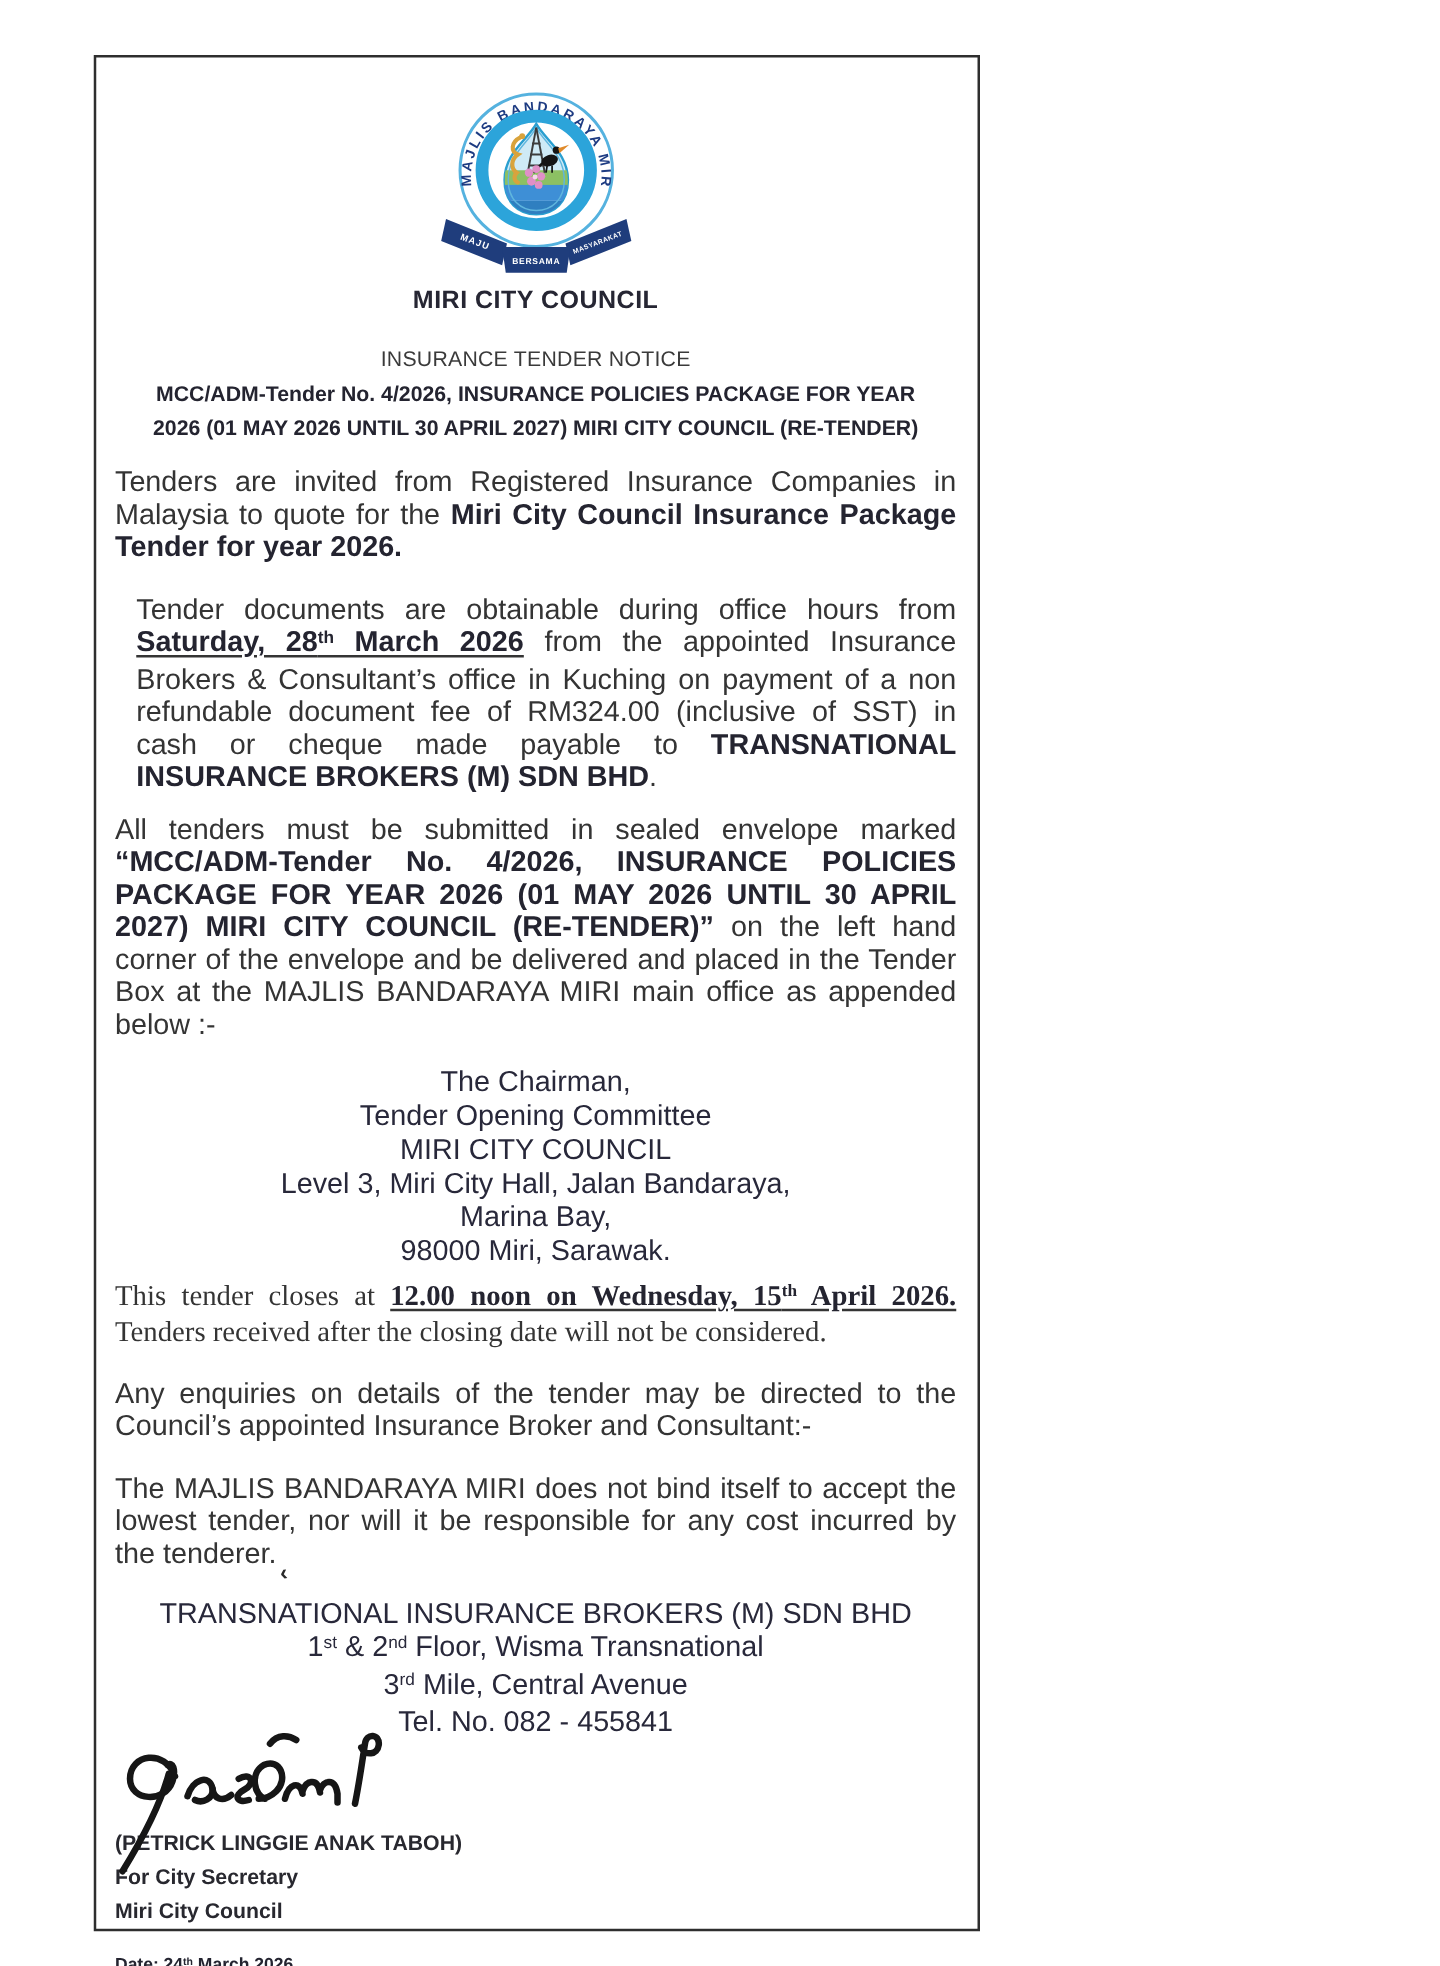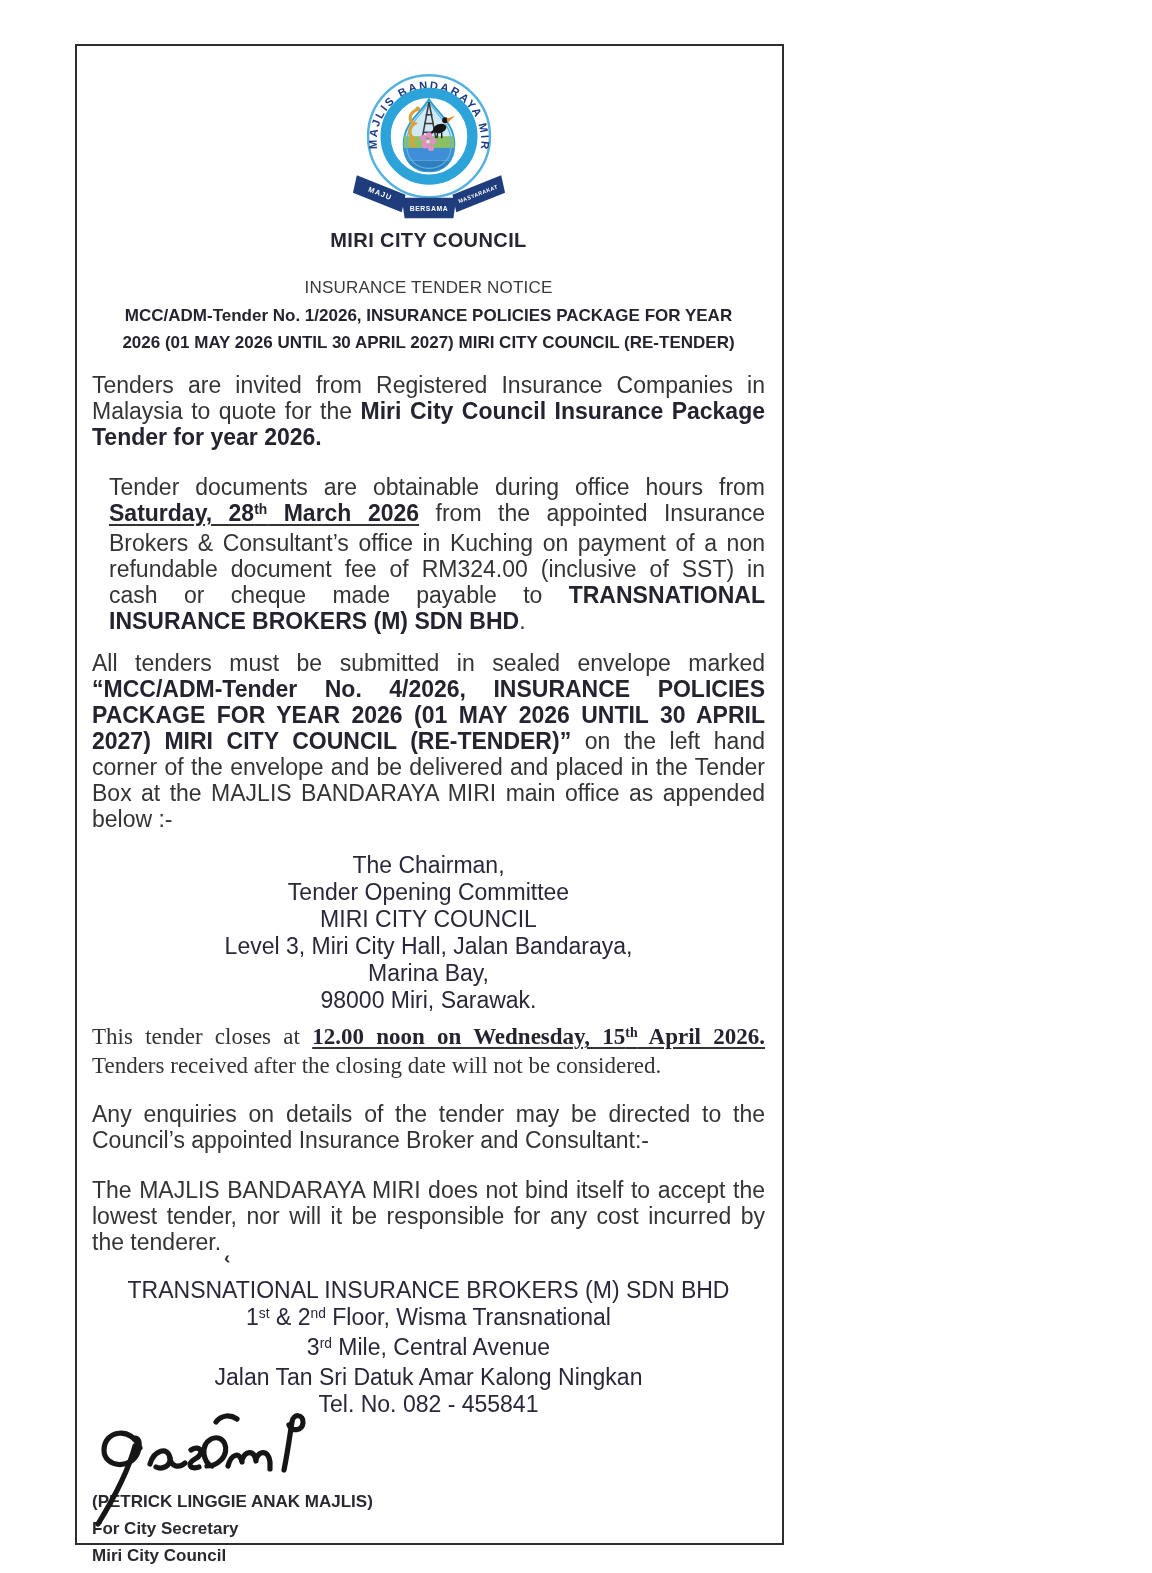--- a/index.html
+++ b/index.html
@@ -137,7 +137,7 @@
   <div class="notice-title">INSURANCE TENDER NOTICE</div>
 
   <div class="tender-title">
-    <div>MCC/ADM-Tender No. 1/2026, INSURANCE POLICIES PACKAGE FOR YEAR</div>
+    <div>MCC/ADM-Tender No. 4/2026, INSURANCE POLICIES PACKAGE FOR YEAR</div>
     <div>2026 (01 MAY 2026 UNTIL 30 APRIL 2027) MIRI CITY COUNCIL (RE-TENDER)</div>
   </div>
 

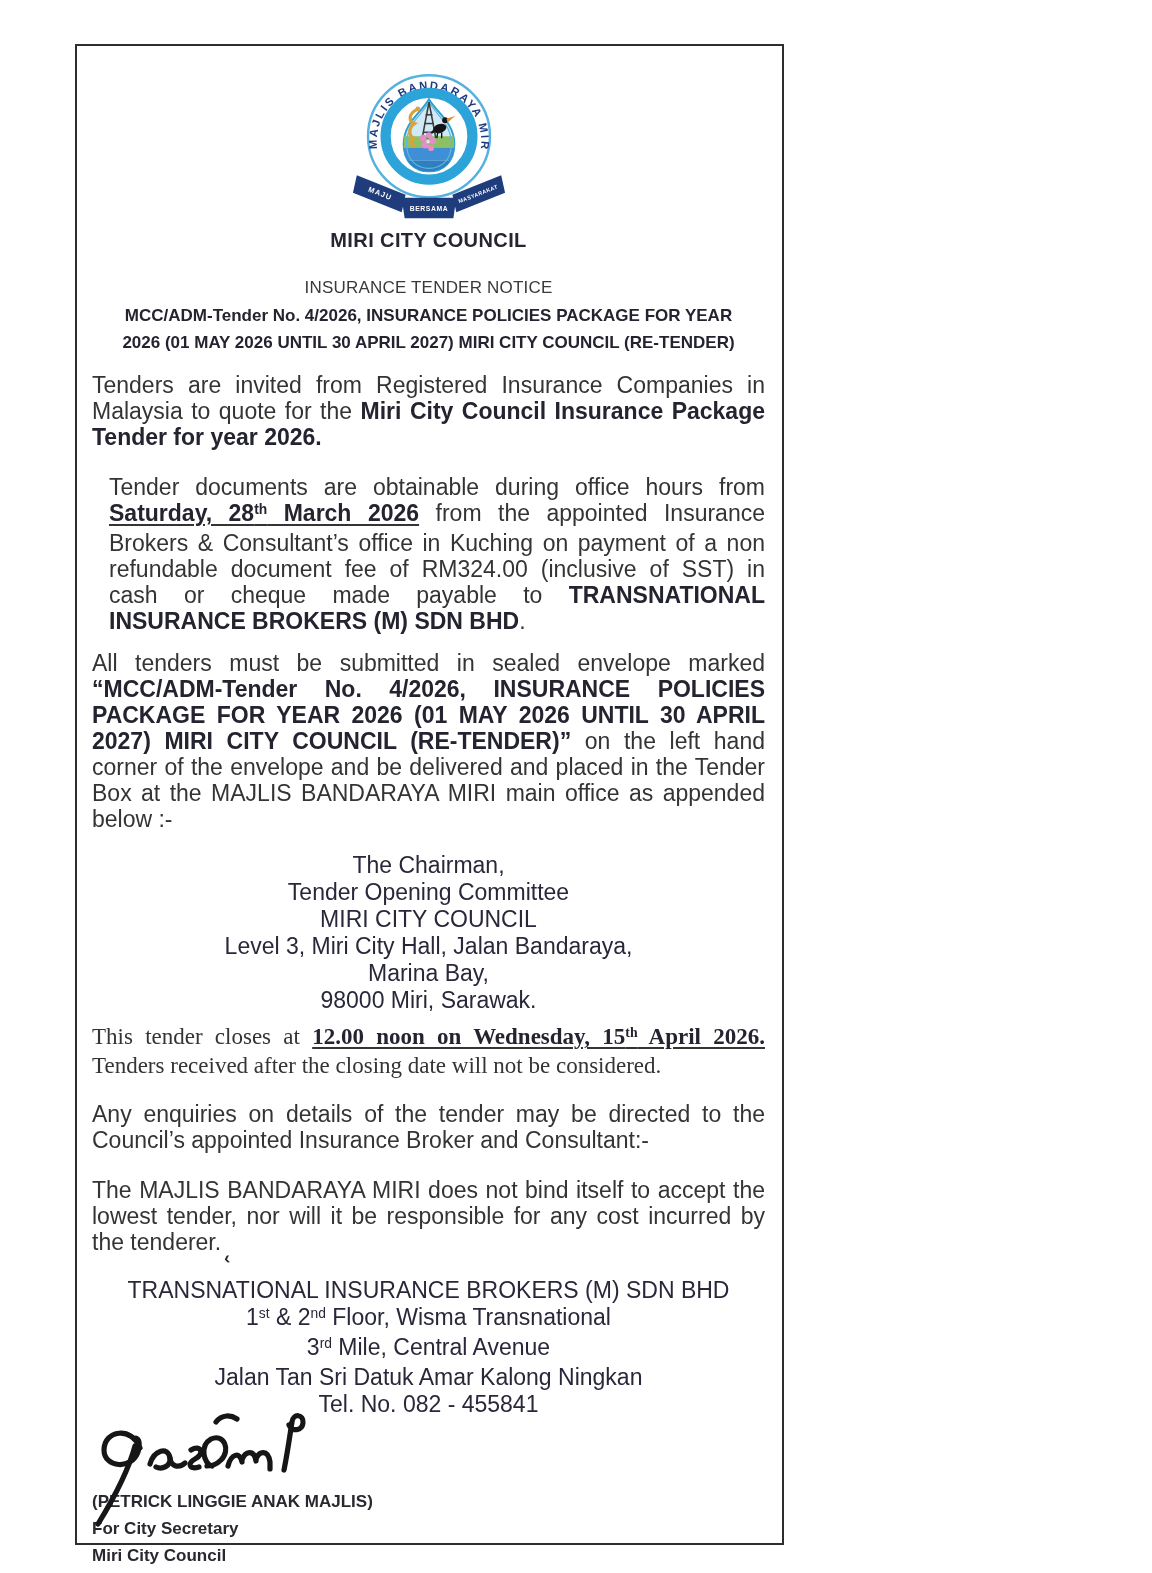--- a/index.html
+++ b/index.html
@@ -160,7 +160,6 @@
         <div class="cline"><span>TRANSNATIONAL INSURANCE BROKERS (M) SDN BHD</span></div>
         <div class="cline"><span>1</span><span class="sup">st</span><span> &amp; 2</span><span class="sup">nd</span><span> Floor, Wisma Transnational</span></div>
         <div class="cline"><span>3</span><span class="sup">rd</span><span> Mile, Central Avenue</span></div>
-        <div class="cline"><span>Jalan Tan Sri Datuk Amar Kalong Ningkan</span></div>
         <div class="cline"><span>Tel. No. 082 - 455841</span></div>
       </div>
     </div>

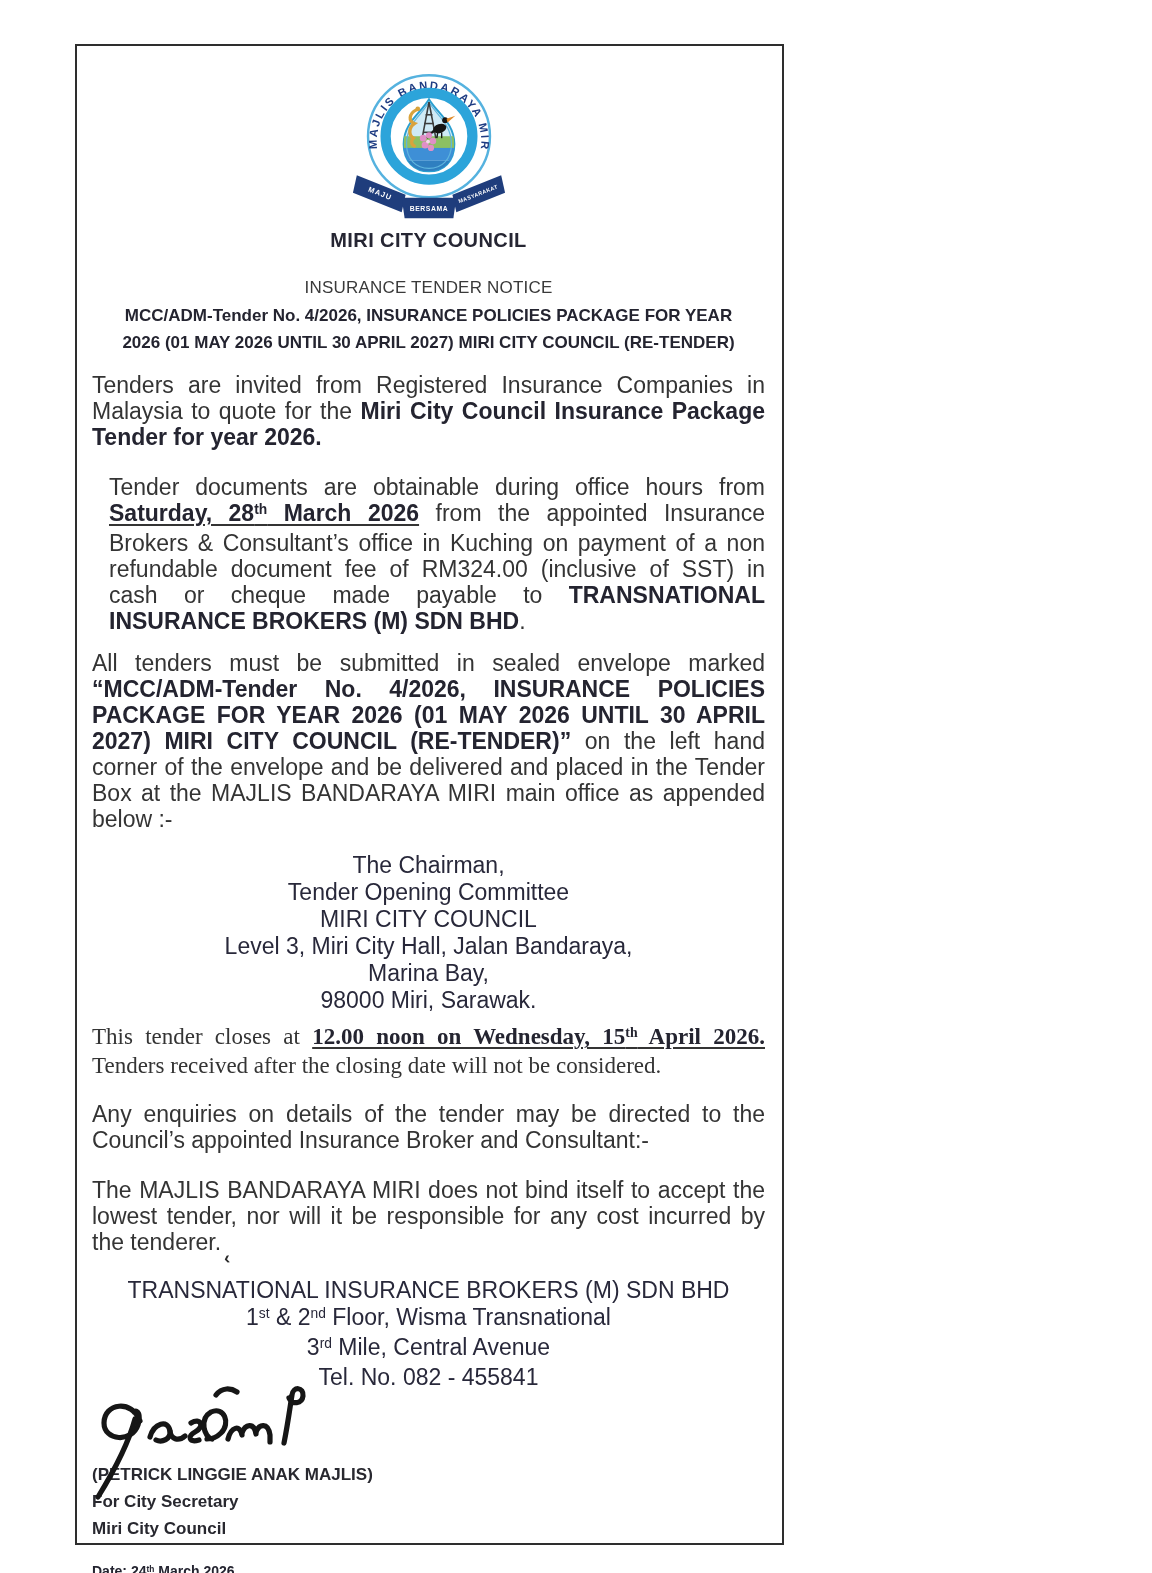--- a/index.html
+++ b/index.html
@@ -180,7 +180,7 @@
         <path d="M128,16 C134,8 143,9 149,13"></path>
       </g>
     </svg>
-    <div>(PETRICK LINGGIE ANAK MAJLIS)</div>
+    <div>(PETRICK LINGGIE ANAK TABOH)</div>
     <div>For City Secretary</div>
     <div>Miri City Council</div>
   </div>

